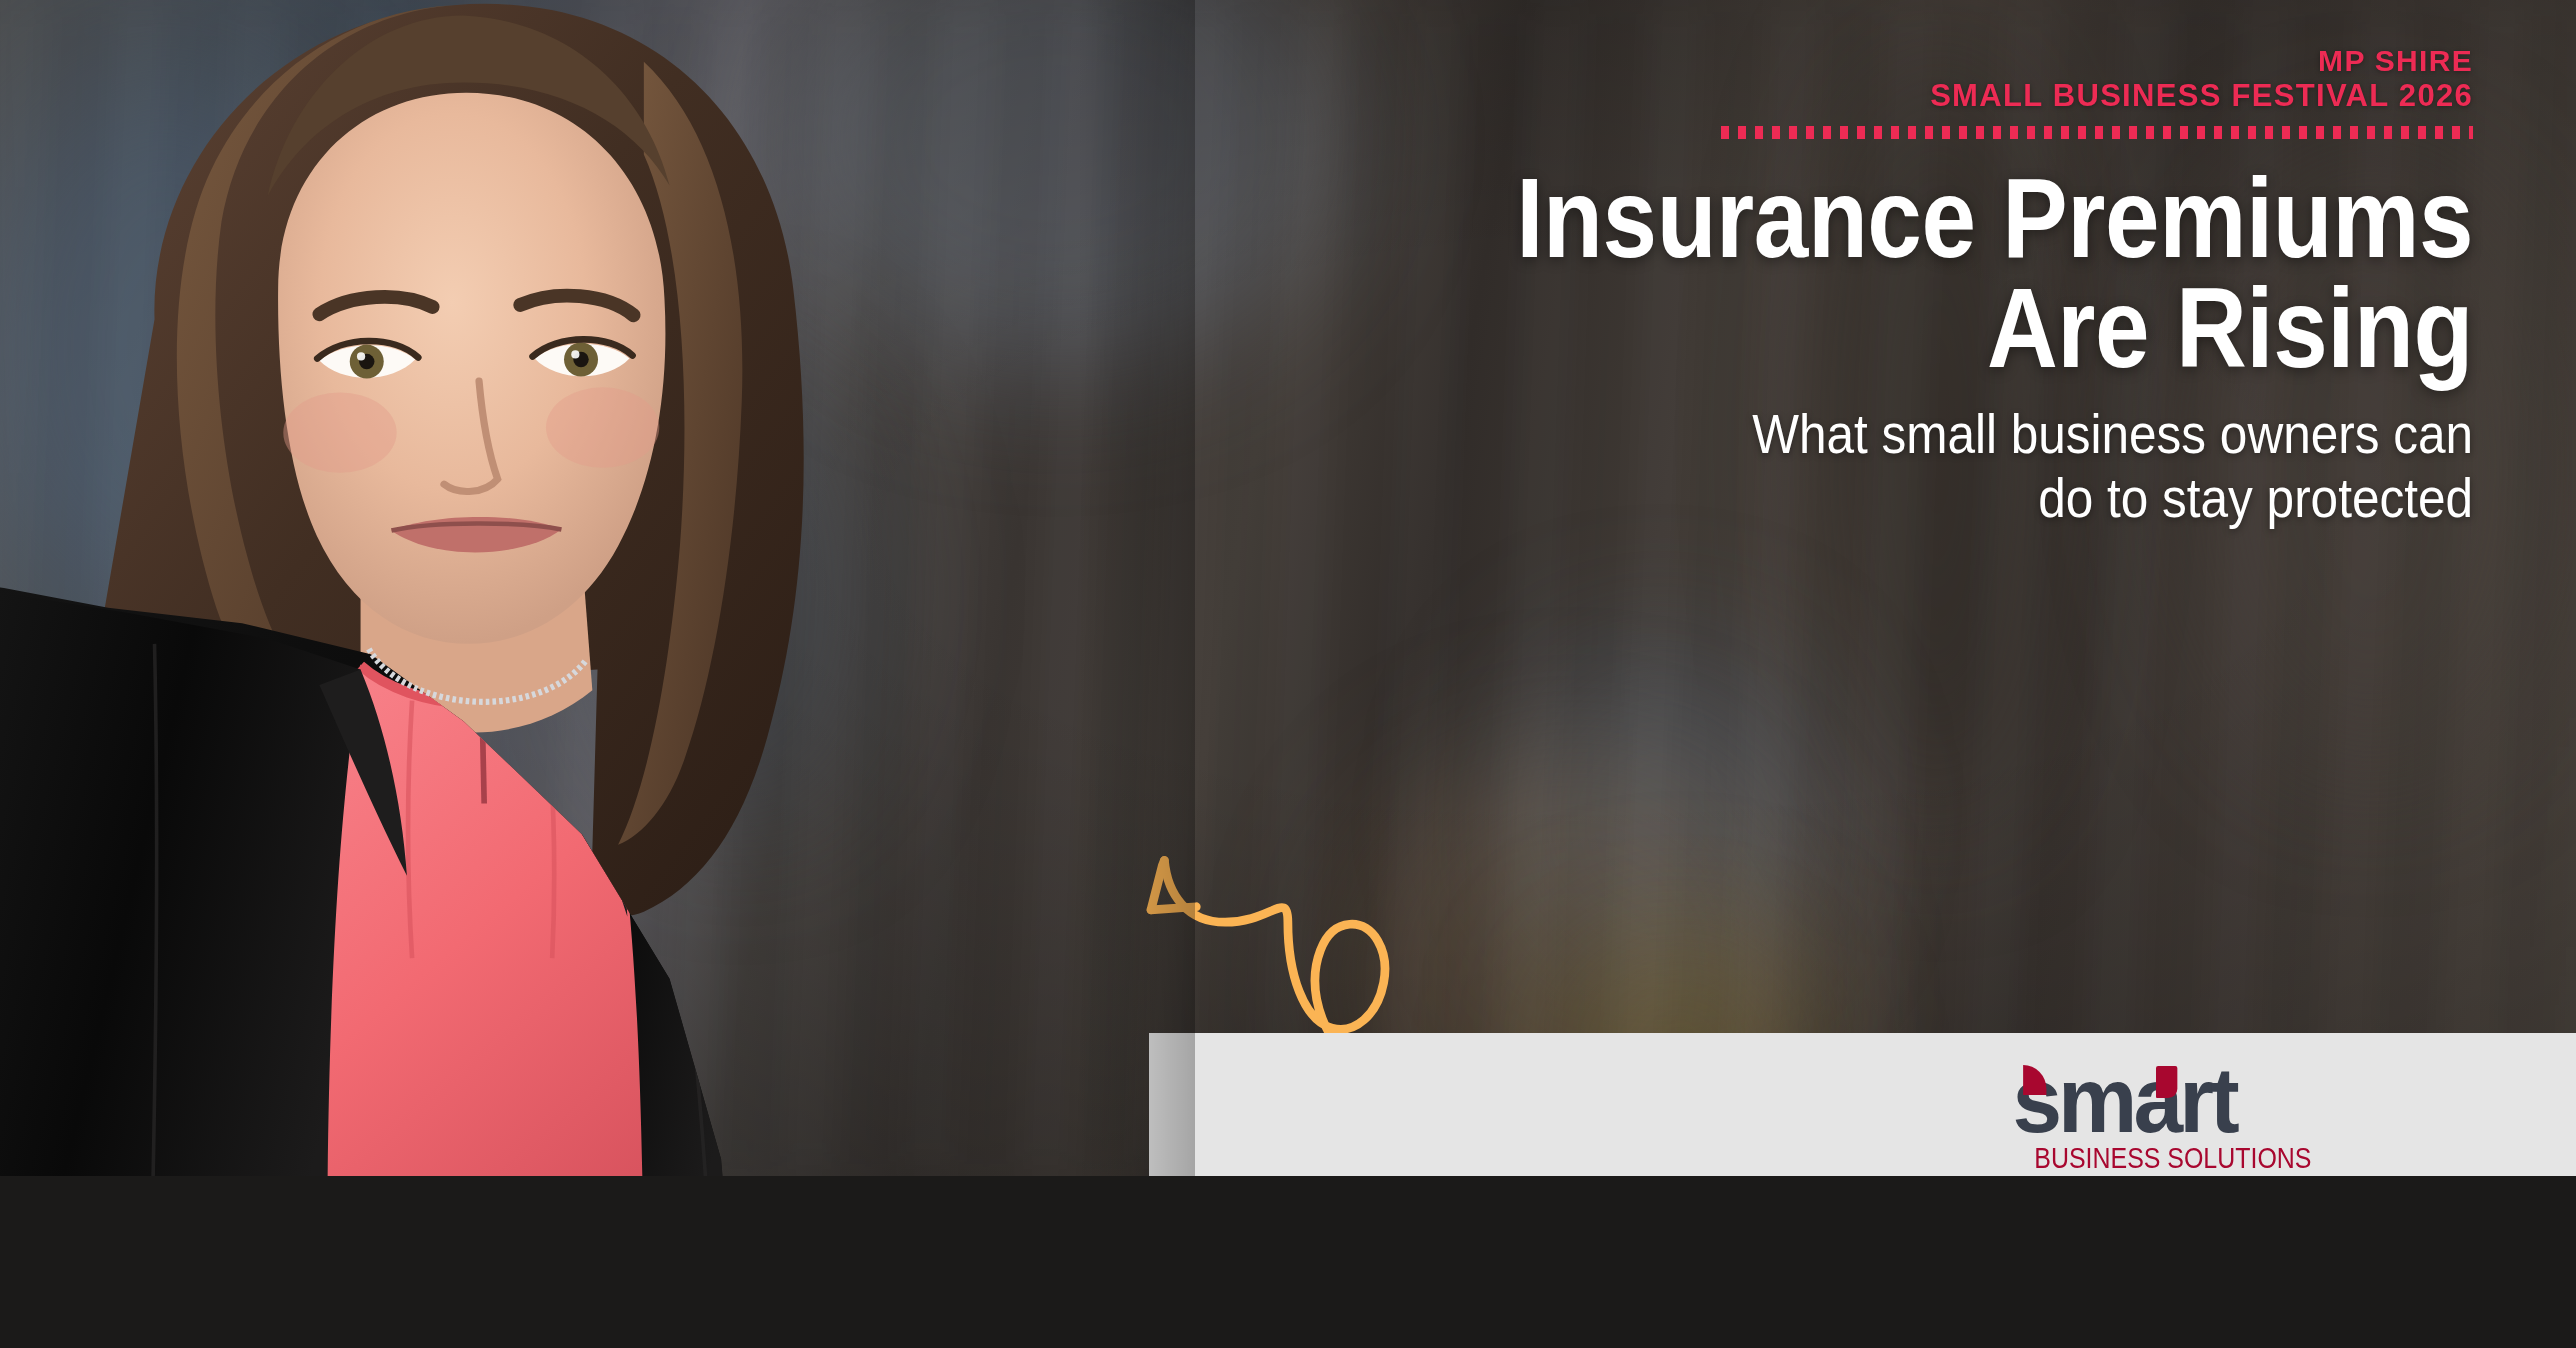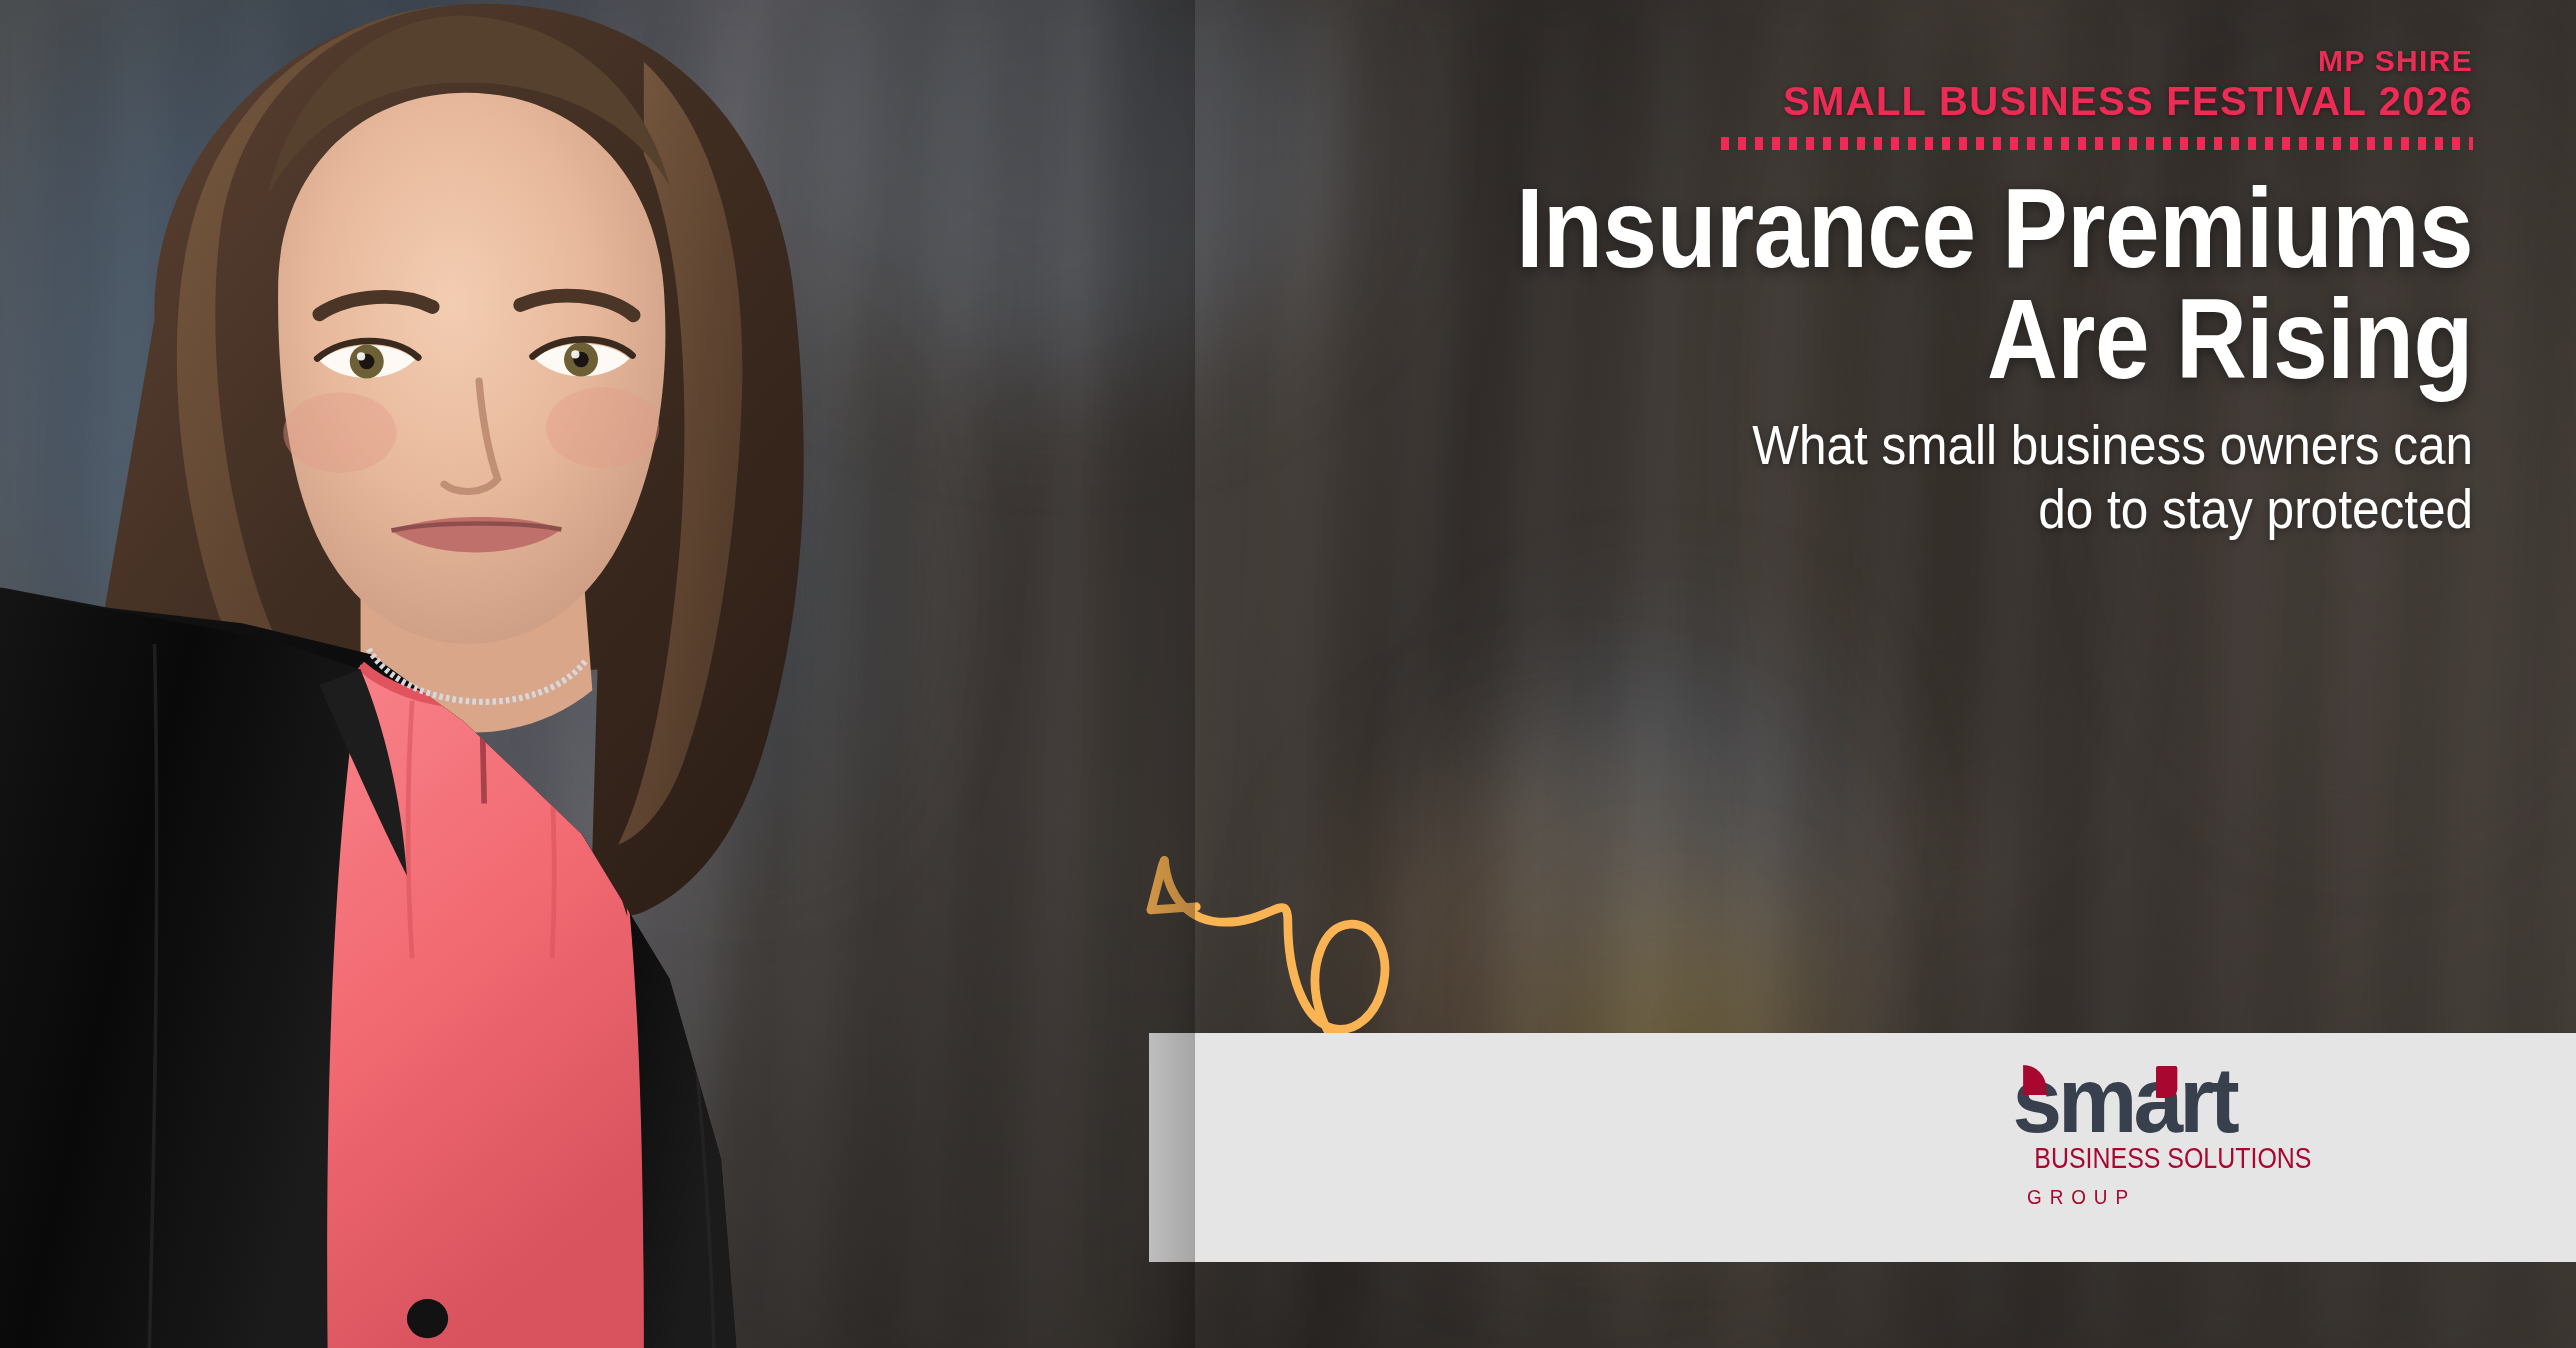--- a/index.html
+++ b/index.html
@@ -7,7 +7,7 @@
 
   #banner {
     position:relative;
-    width:2576px; height:1348px;
+    width:2576px; height:1176px;
     overflow:hidden;
     font-family:"Liberation Sans", sans-serif;
     background:#3a3633;

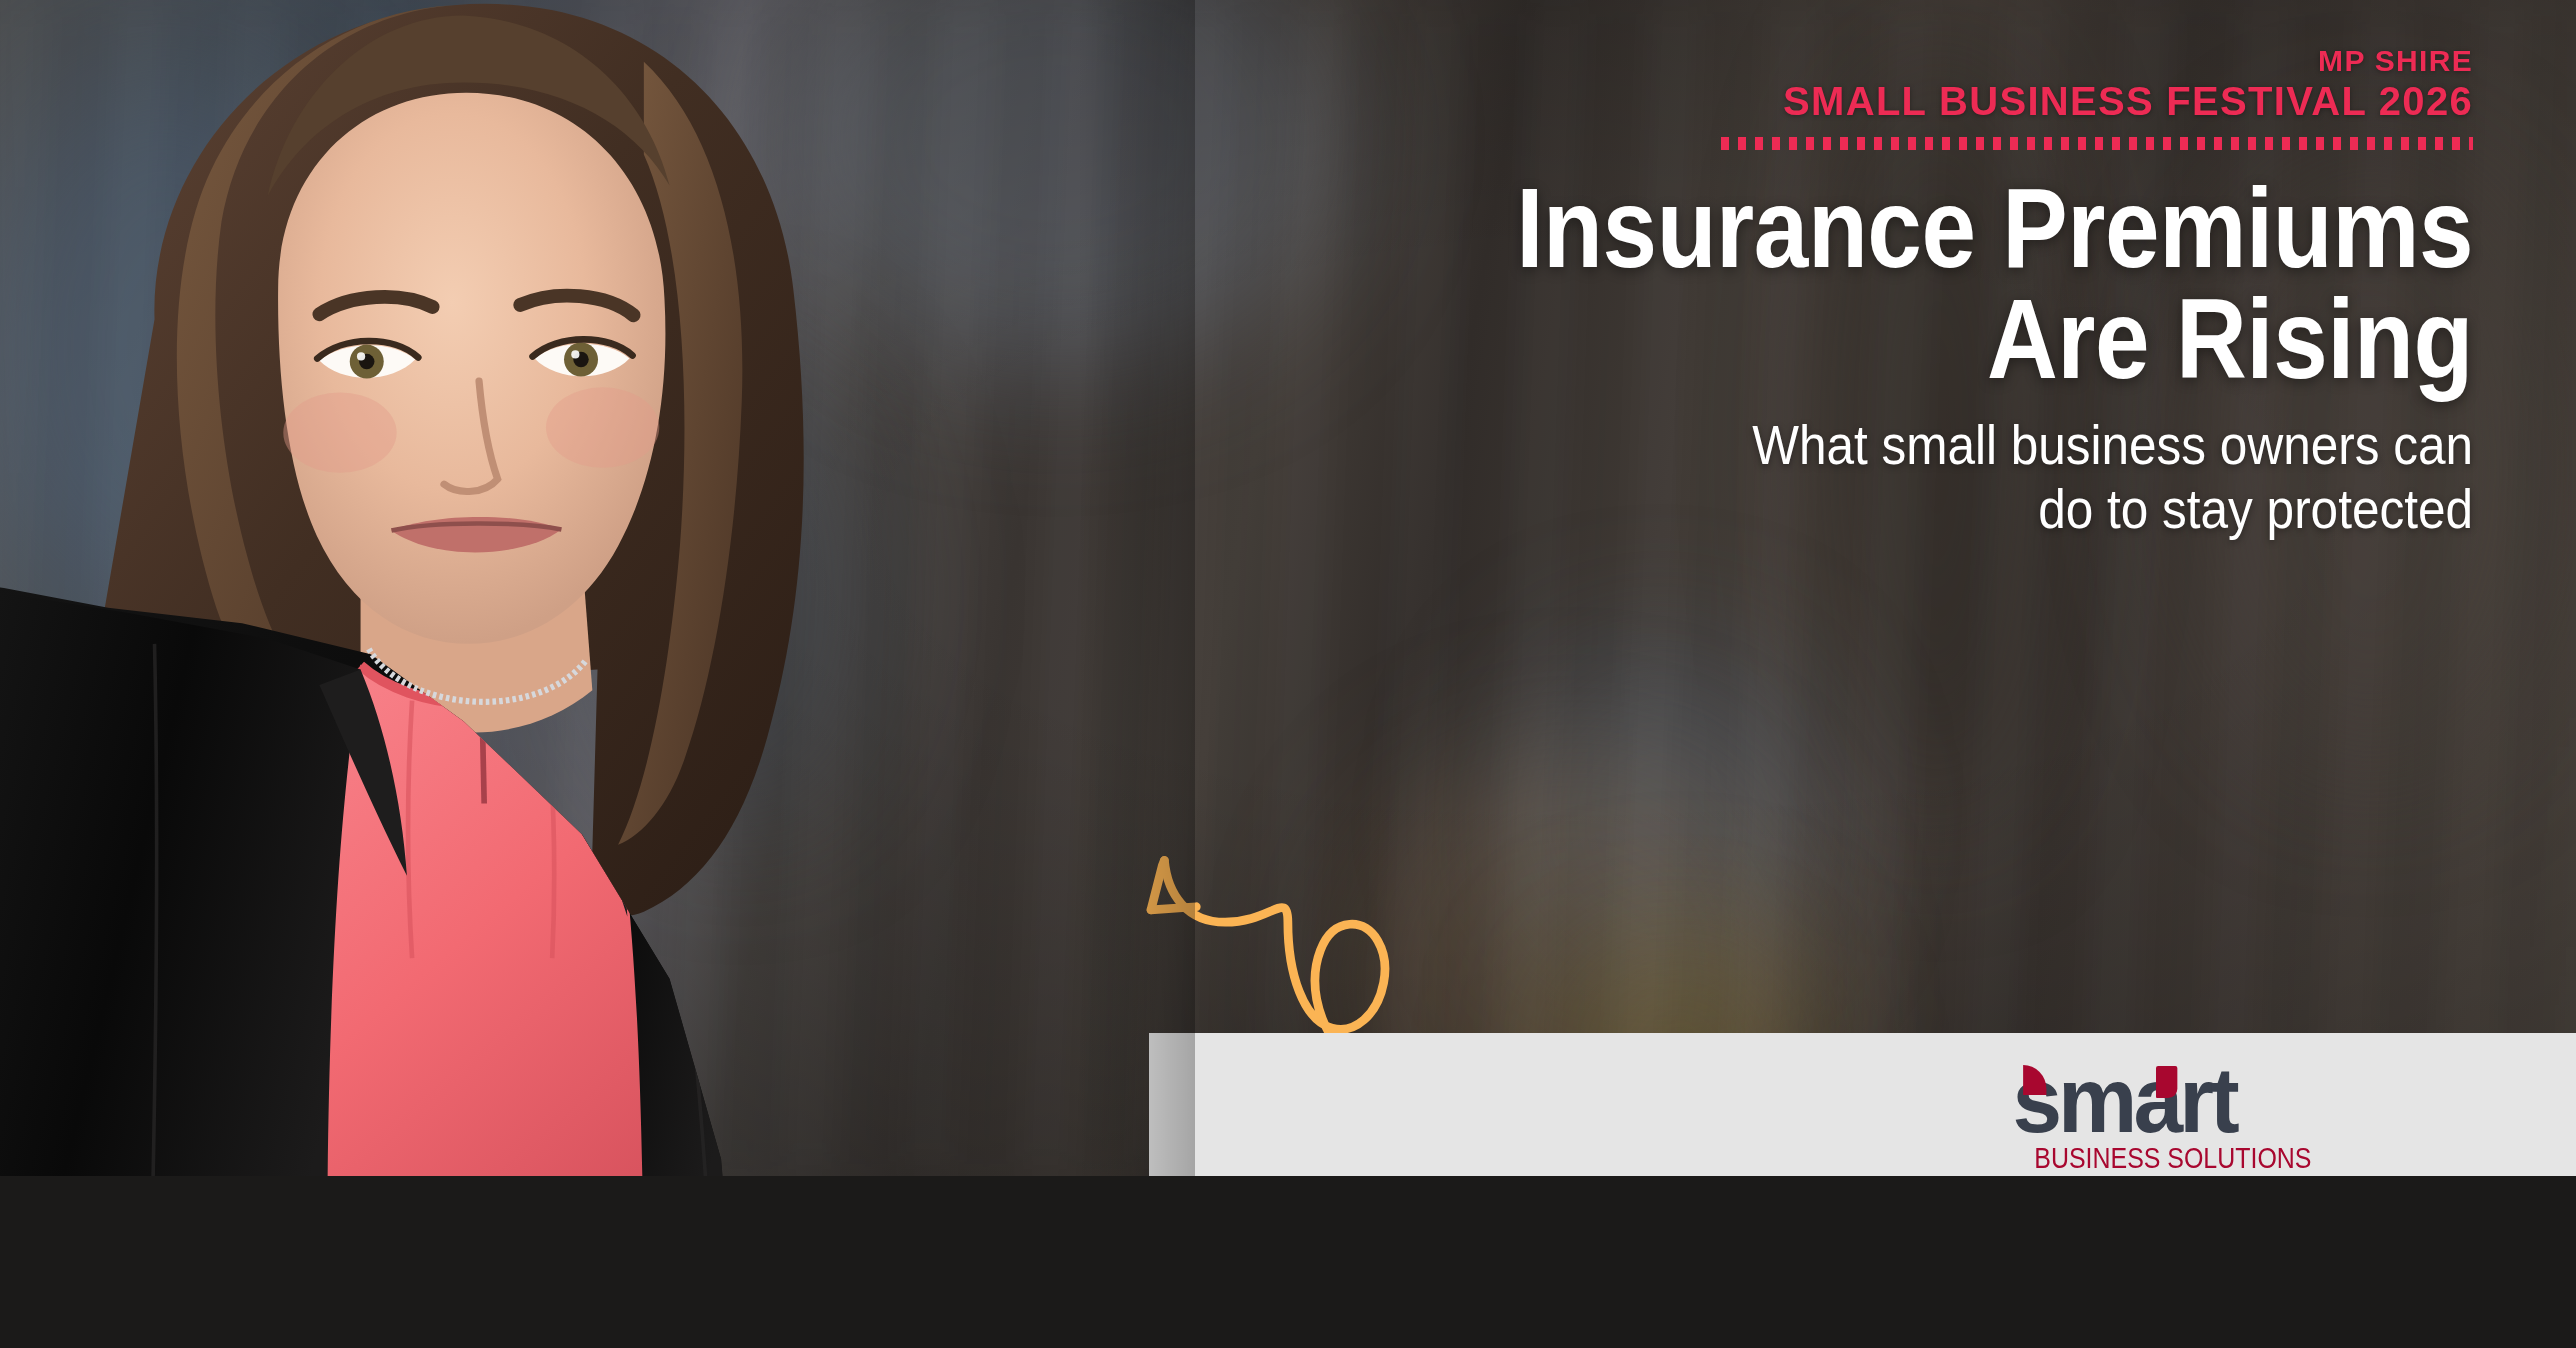--- a/index.html
+++ b/index.html
@@ -68,7 +68,7 @@
     margin-top:43px;
     text-shadow:0 1px 5.2px rgba(0,0,0,.35);
   }
-  .event .l2{ font-size:40px; }
+  .event .l2{ font-size:31px; }
   .dots{
     margin:11.3px 0 0 auto;
     width:752px; height:13.4px;

